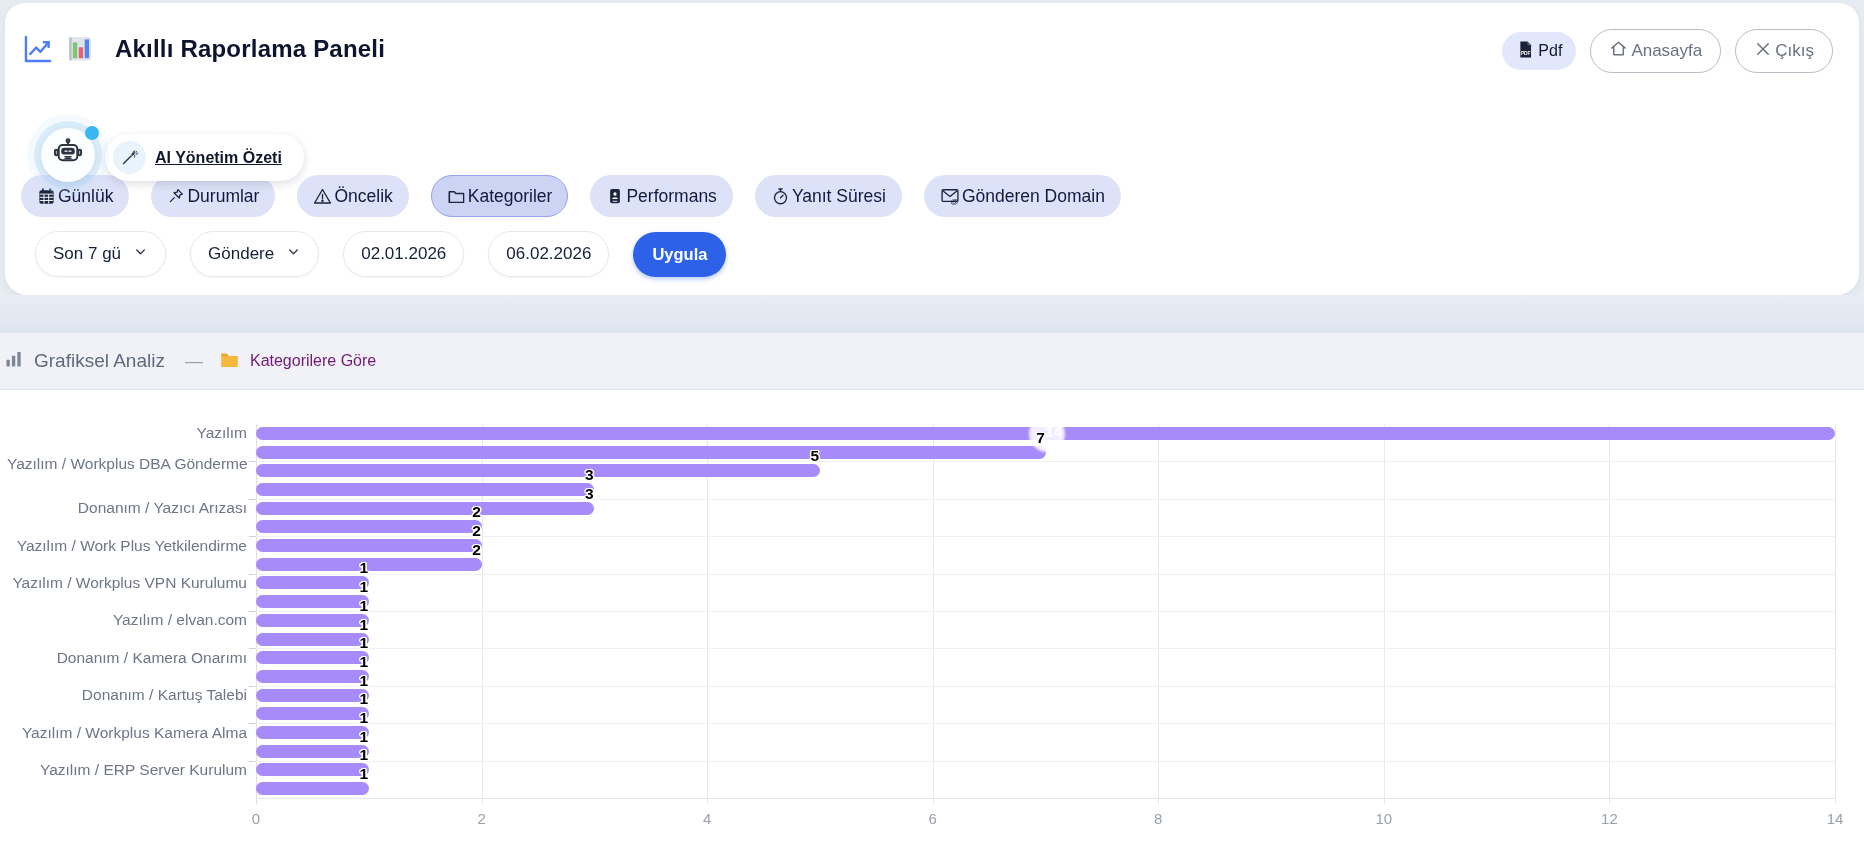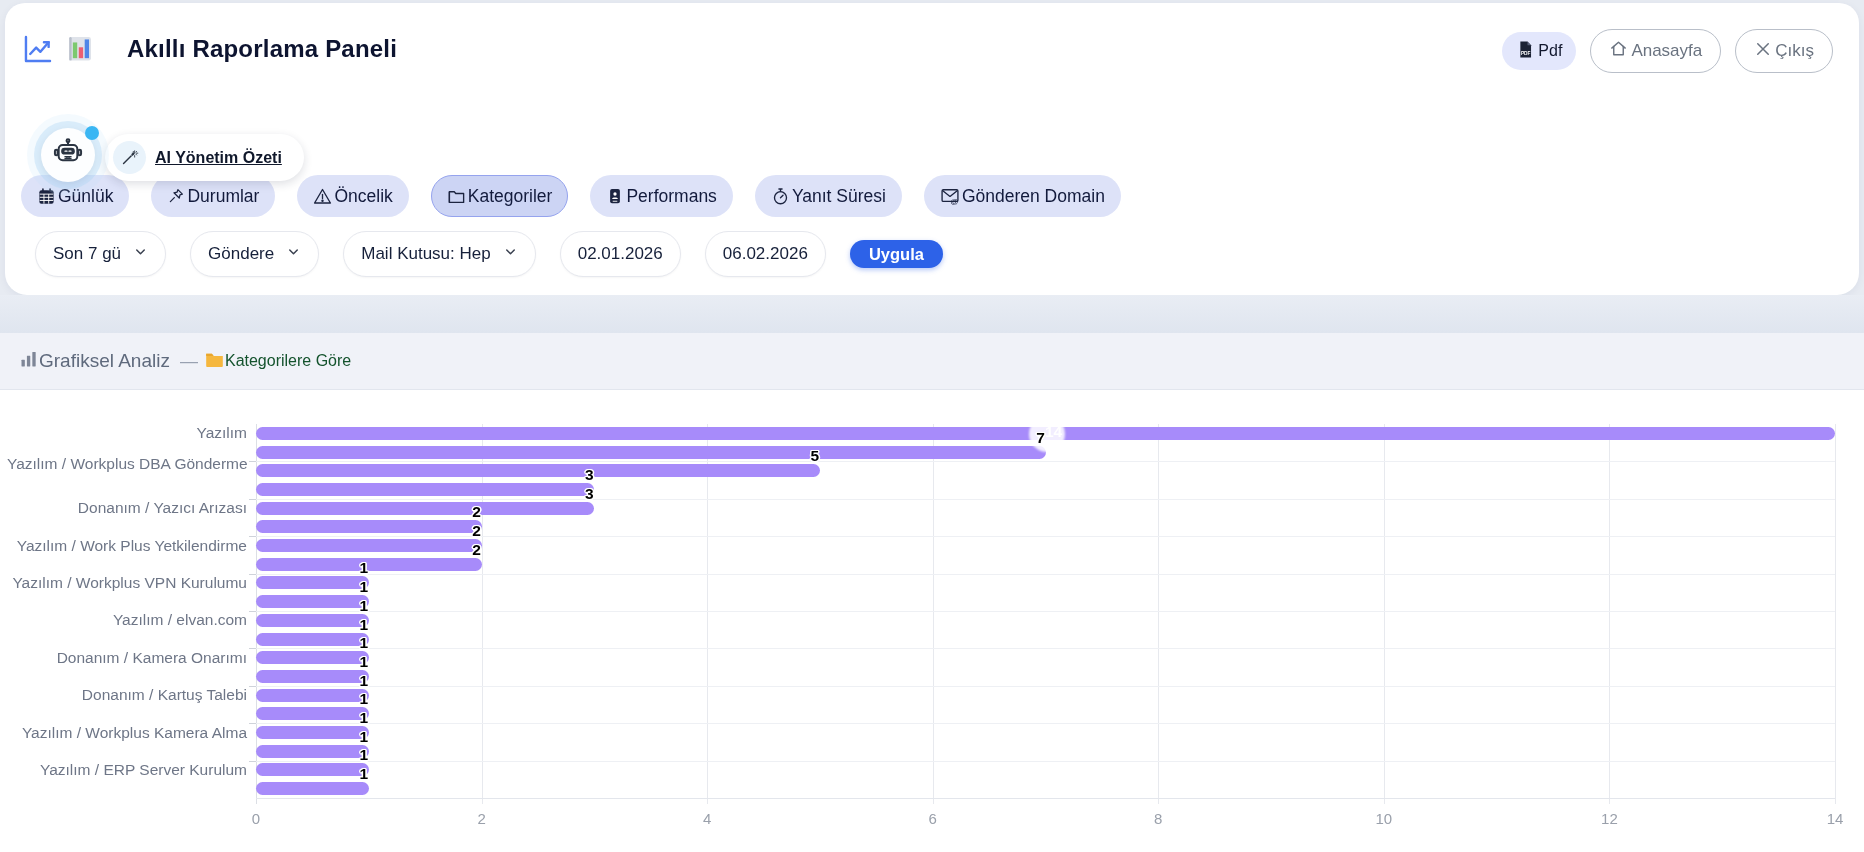--- a/index.html
+++ b/index.html
@@ -15,7 +15,7 @@
   .hdr-ic { position:absolute; top:3px; }
   .ic-linechart { left:2px; }
   .ic-colorbars { left:46px; top:5px; }
-  .hdr-title { position:absolute; left:108px; top:6px; font-size:24px; font-weight:700;
+  .hdr-title { position:absolute; left:96px; top:6px; font-size:24px; font-weight:700;
                color:#0d1430; letter-spacing:.2px; }
   .hdr-actions { position:absolute; right:6px; top:0; display:flex; align-items:center; gap:14px; }
   .pill-btn { display:inline-flex; align-items:center; justify-content:center; gap:3px;

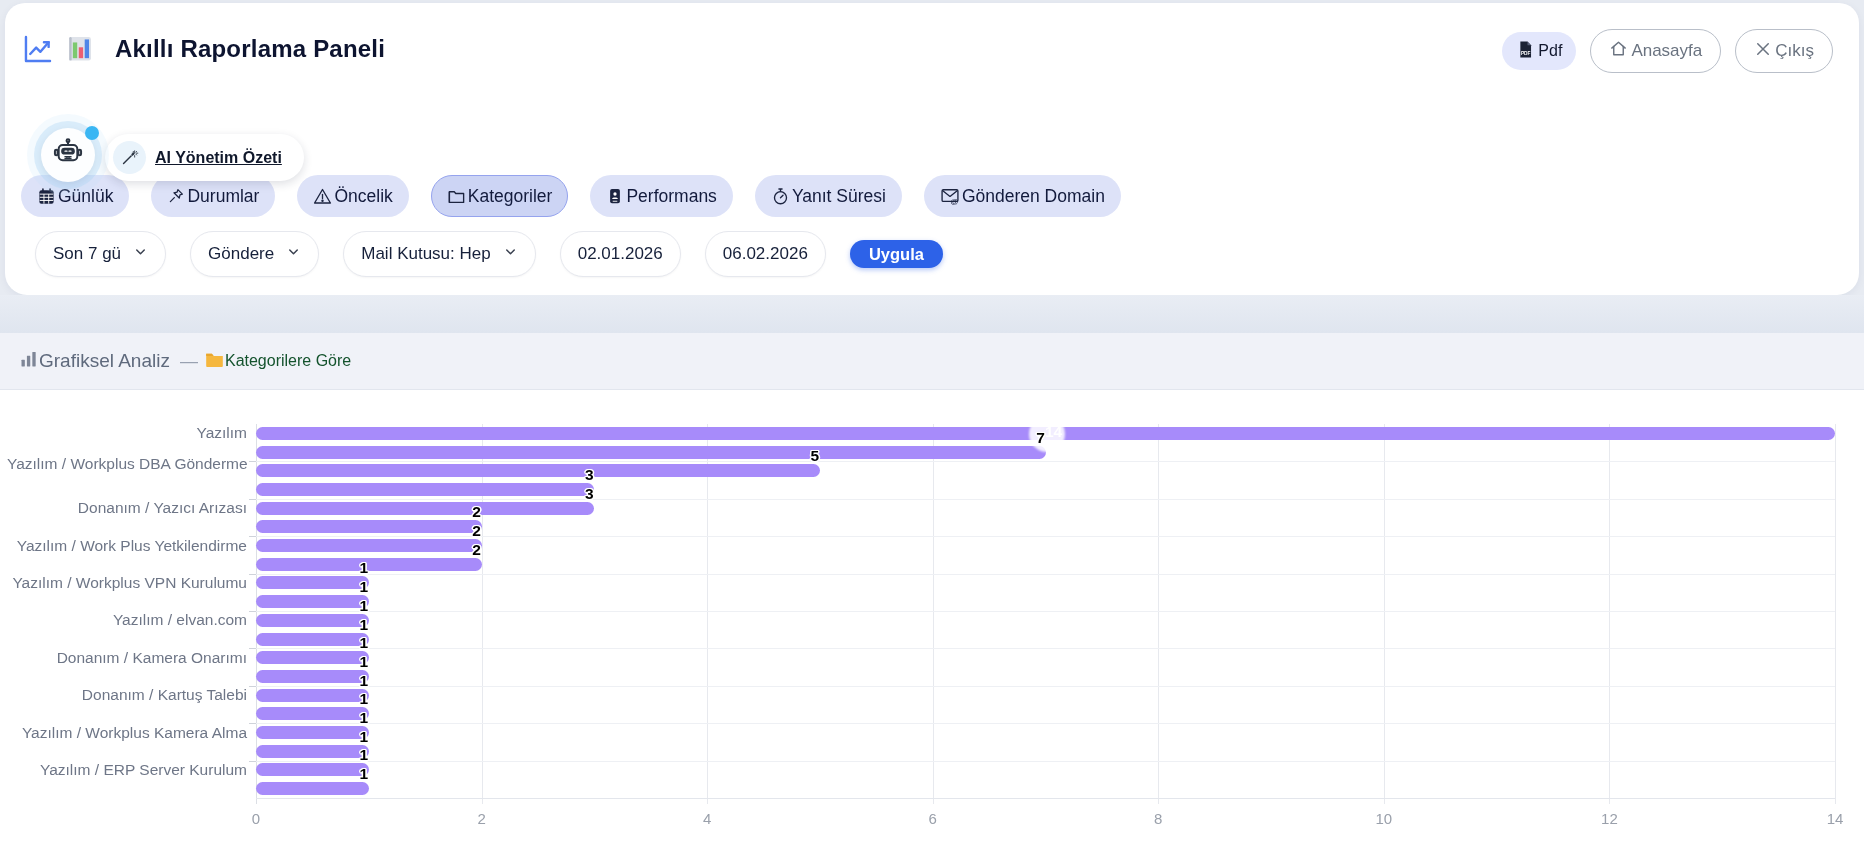--- a/index.html
+++ b/index.html
@@ -249,14 +249,6 @@
       </div>
       <div class="fpill">
         <span class="val">Göndere</span>
-        <span>
-          <svg width="15" height="15" viewBox="0 0 24 24" fill="none" stroke="#3a4150" stroke-width="2.4" stroke-linecap="round" stroke-linejoin="round">
-              <path d="M6 9.5l6 6 6-6"></path>
-            </svg>
-        </span>
-      </div>
-      <div class="fpill">
-        <span class="val" style="max-width:150px">Mail Kutusu: Hep</span>
         <span>
           <svg width="15" height="15" viewBox="0 0 24 24" fill="none" stroke="#3a4150" stroke-width="2.4" stroke-linecap="round" stroke-linejoin="round">
               <path d="M6 9.5l6 6 6-6"></path>

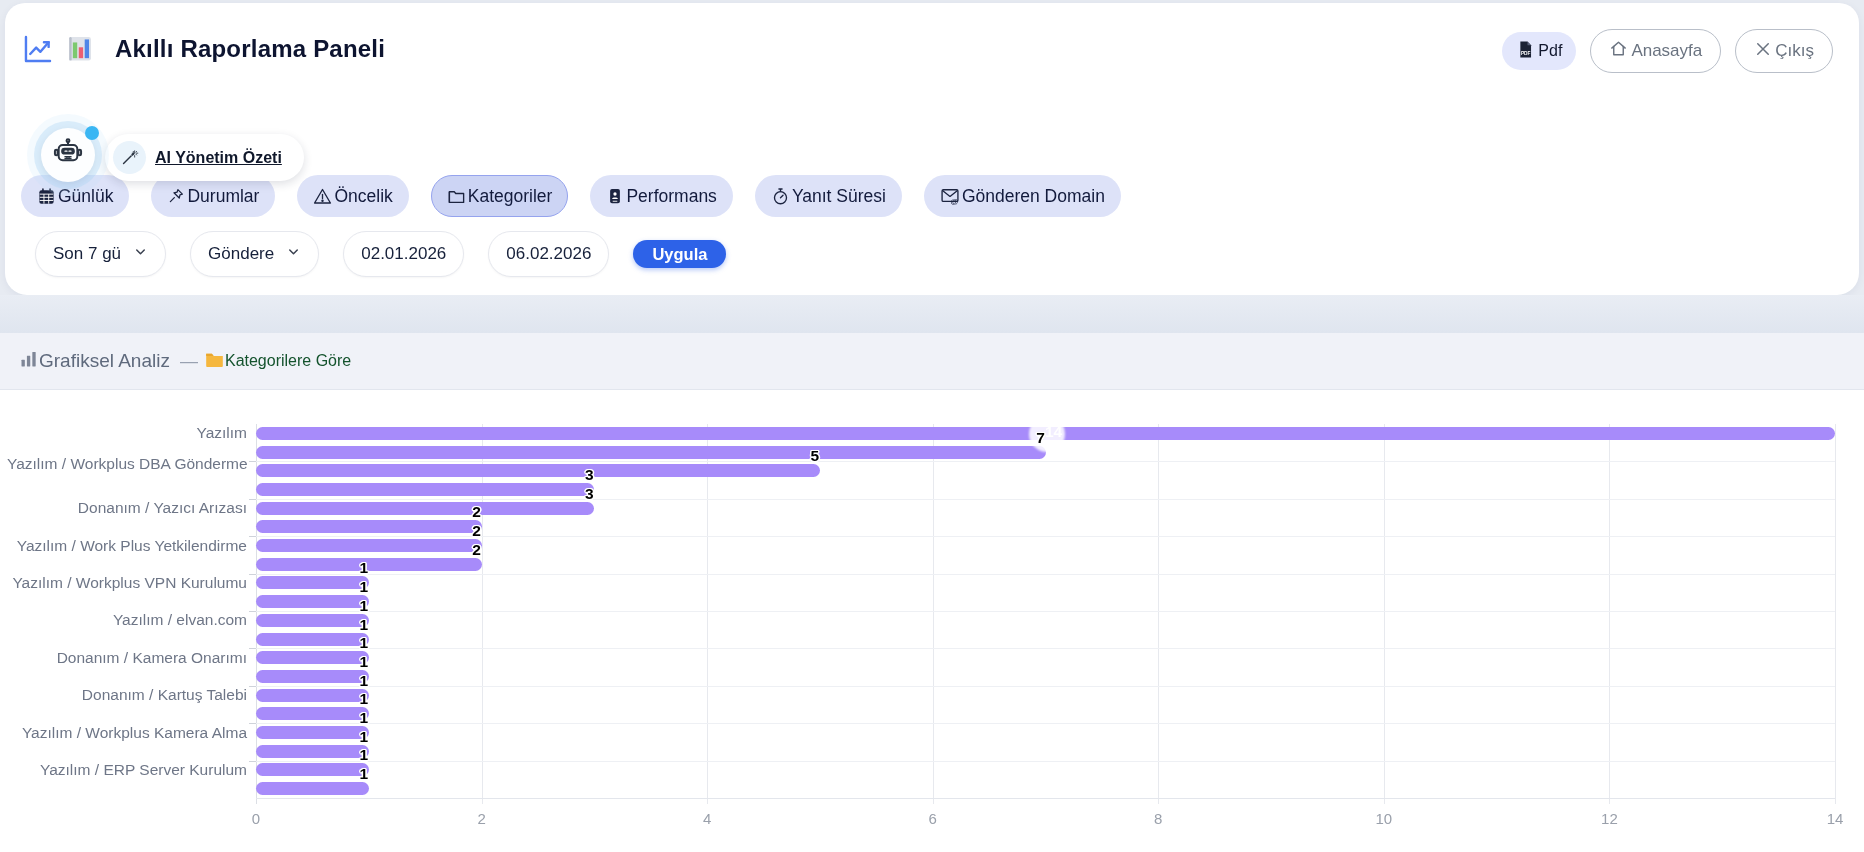--- a/index.html
+++ b/index.html
@@ -52,7 +52,7 @@
            font-size:17px; color:#16203a; box-shadow:0 1px 2px rgba(0,0,0,.04); cursor:pointer;
            white-space:nowrap; }
   .fpill .val { max-width:118px; overflow:hidden; }
-  .btn-apply { height:28px; padding:0 19px; border-radius:23px; background:#2d62e8; color:#fff;
+  .btn-apply { height:45px; padding:0 19px; border-radius:23px; background:#2d62e8; color:#fff;
                font-size:16.5px; font-weight:700; display:inline-flex; align-items:center; cursor:pointer;
                box-shadow:0 2px 5px rgba(45,98,232,.35); }
 

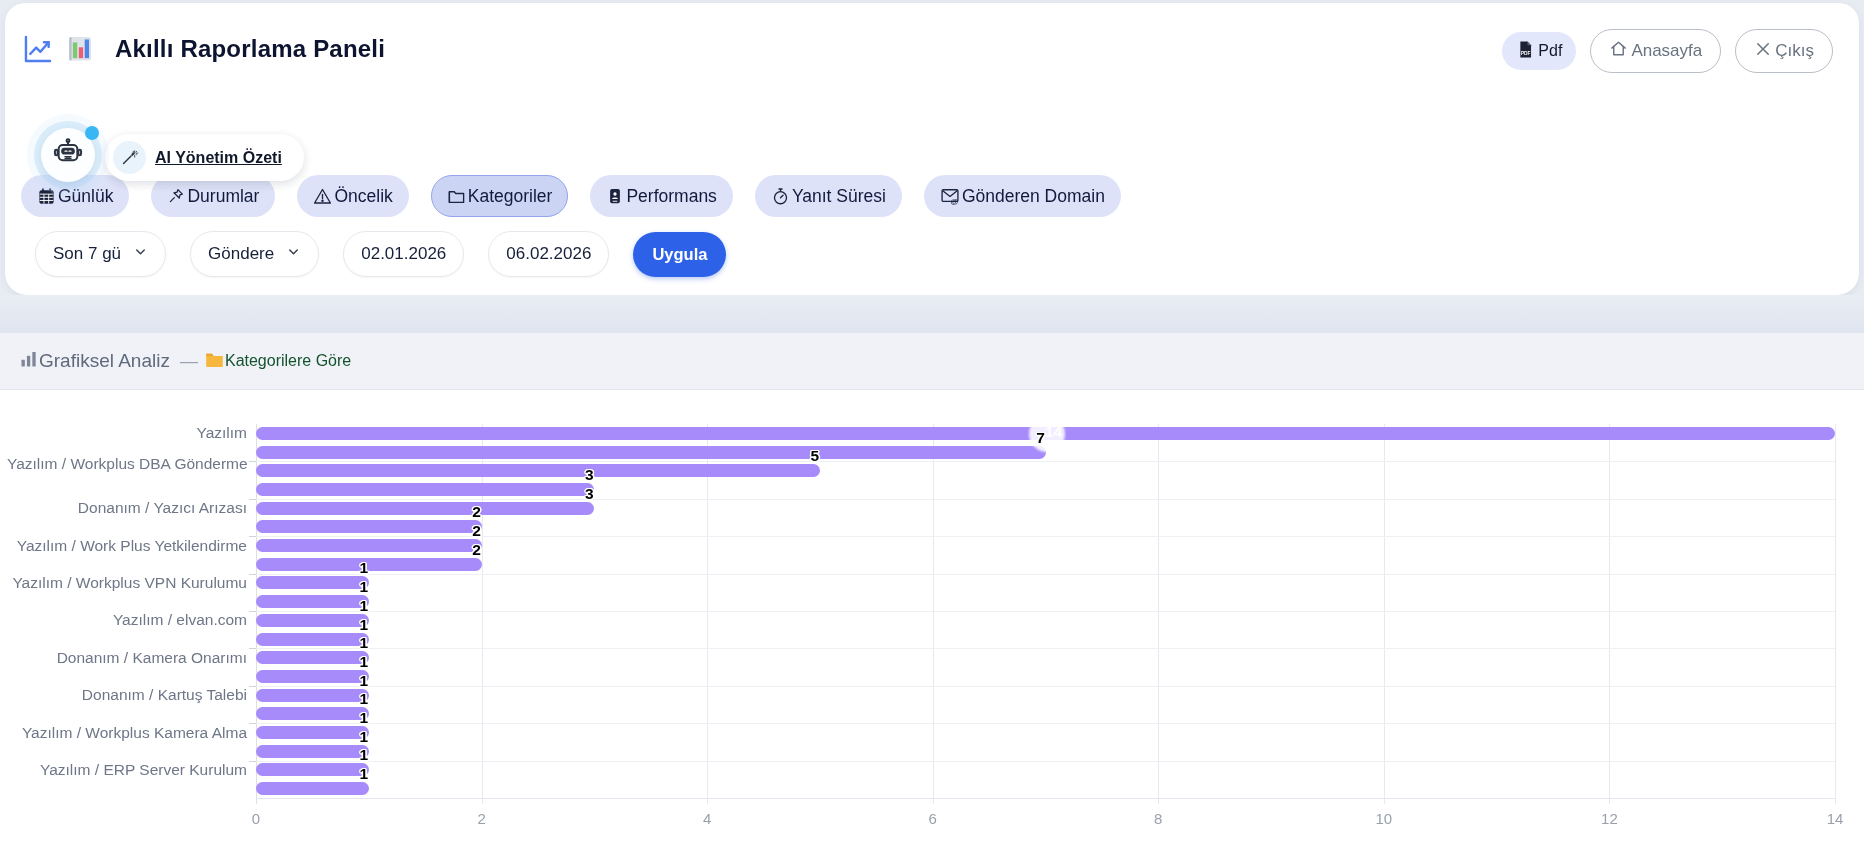--- a/index.html
+++ b/index.html
@@ -61,7 +61,7 @@
           background:linear-gradient(#e9edf4, #dfe5ef); }
   .section-head { position:absolute; left:0; top:333px; width:1864px; height:57px;
                   background:#f0f2f8; border-bottom:1px solid #e2e6ee;
-                  display:flex; align-items:center; padding-left:19px; gap:0; }
+                  display:flex; align-items:center; padding-left:4px; gap:10px; }
   .sec-title { font-size:19px; color:#5f6a7d; }
   .sec-dash { font-size:18px; color:#98a1b1; margin:0 6px 0 10px; }
   .sec-sub { font-size:16px; color:#14532d; }

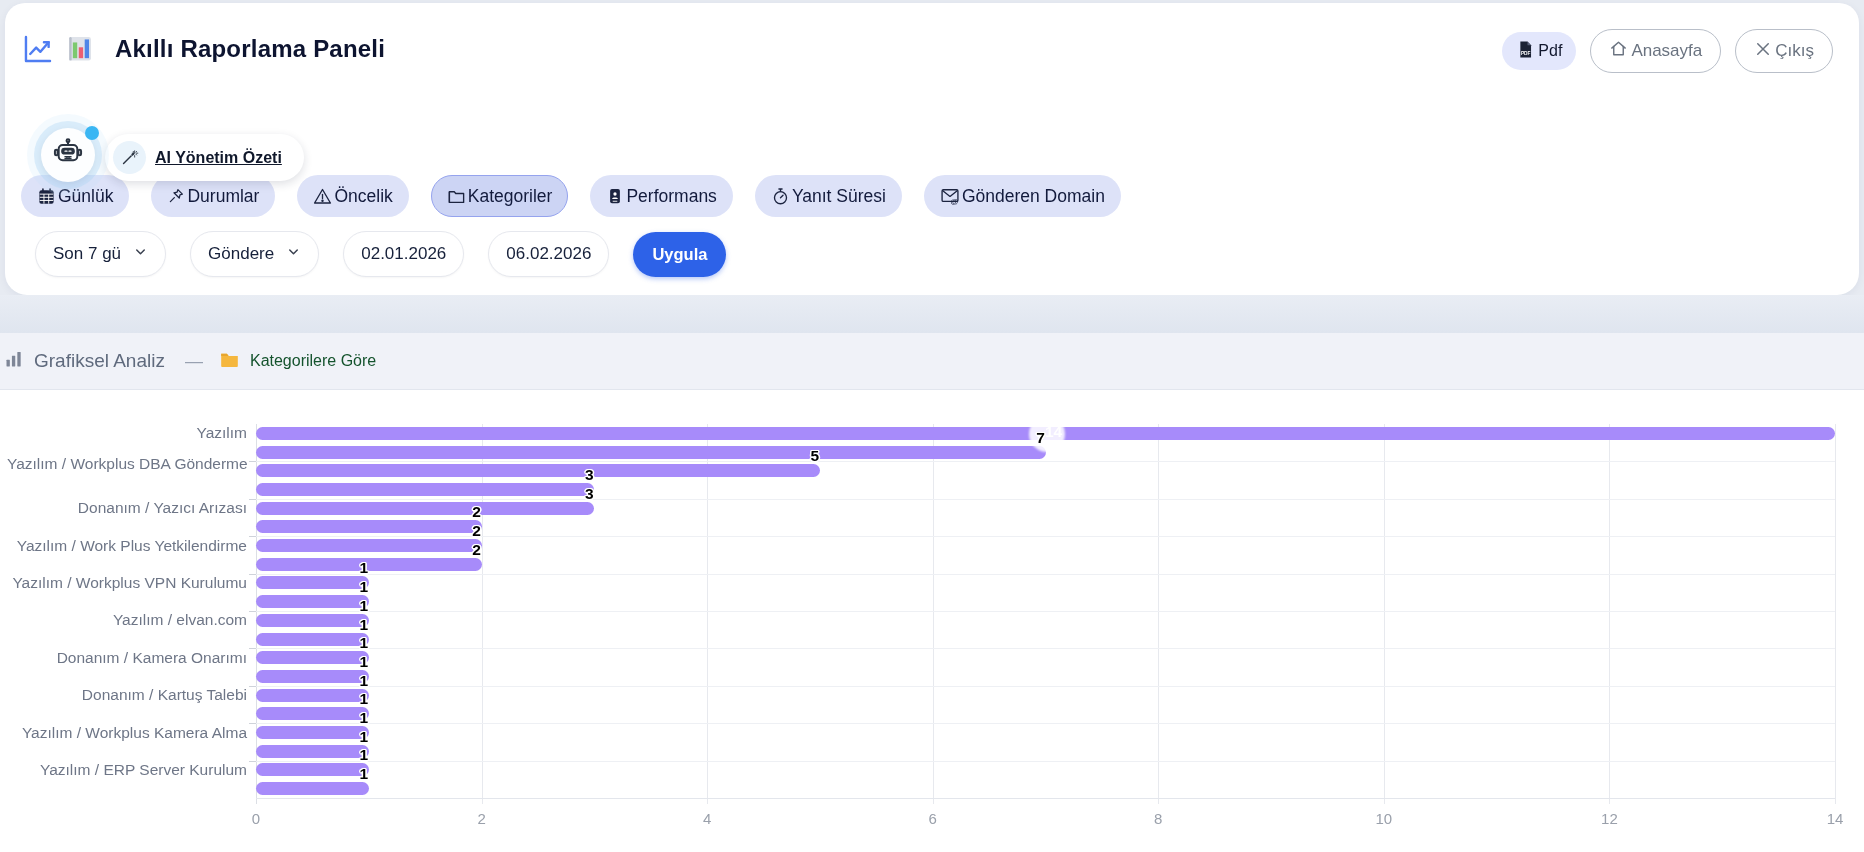--- a/index.html
+++ b/index.html
@@ -64,7 +64,7 @@
                   display:flex; align-items:center; padding-left:4px; gap:10px; }
   .sec-title { font-size:19px; color:#5f6a7d; }
   .sec-dash { font-size:18px; color:#98a1b1; margin:0 6px 0 10px; }
-  .sec-sub { font-size:16px; color:#14532d; }
+  .sec-sub { font-size:16px; color:#701a75; }
 
   .chart-card { position:absolute; left:0; top:390px; width:1864px; height:462px; background:#ffffff; }
   #chart { position:absolute; inset:0; }

